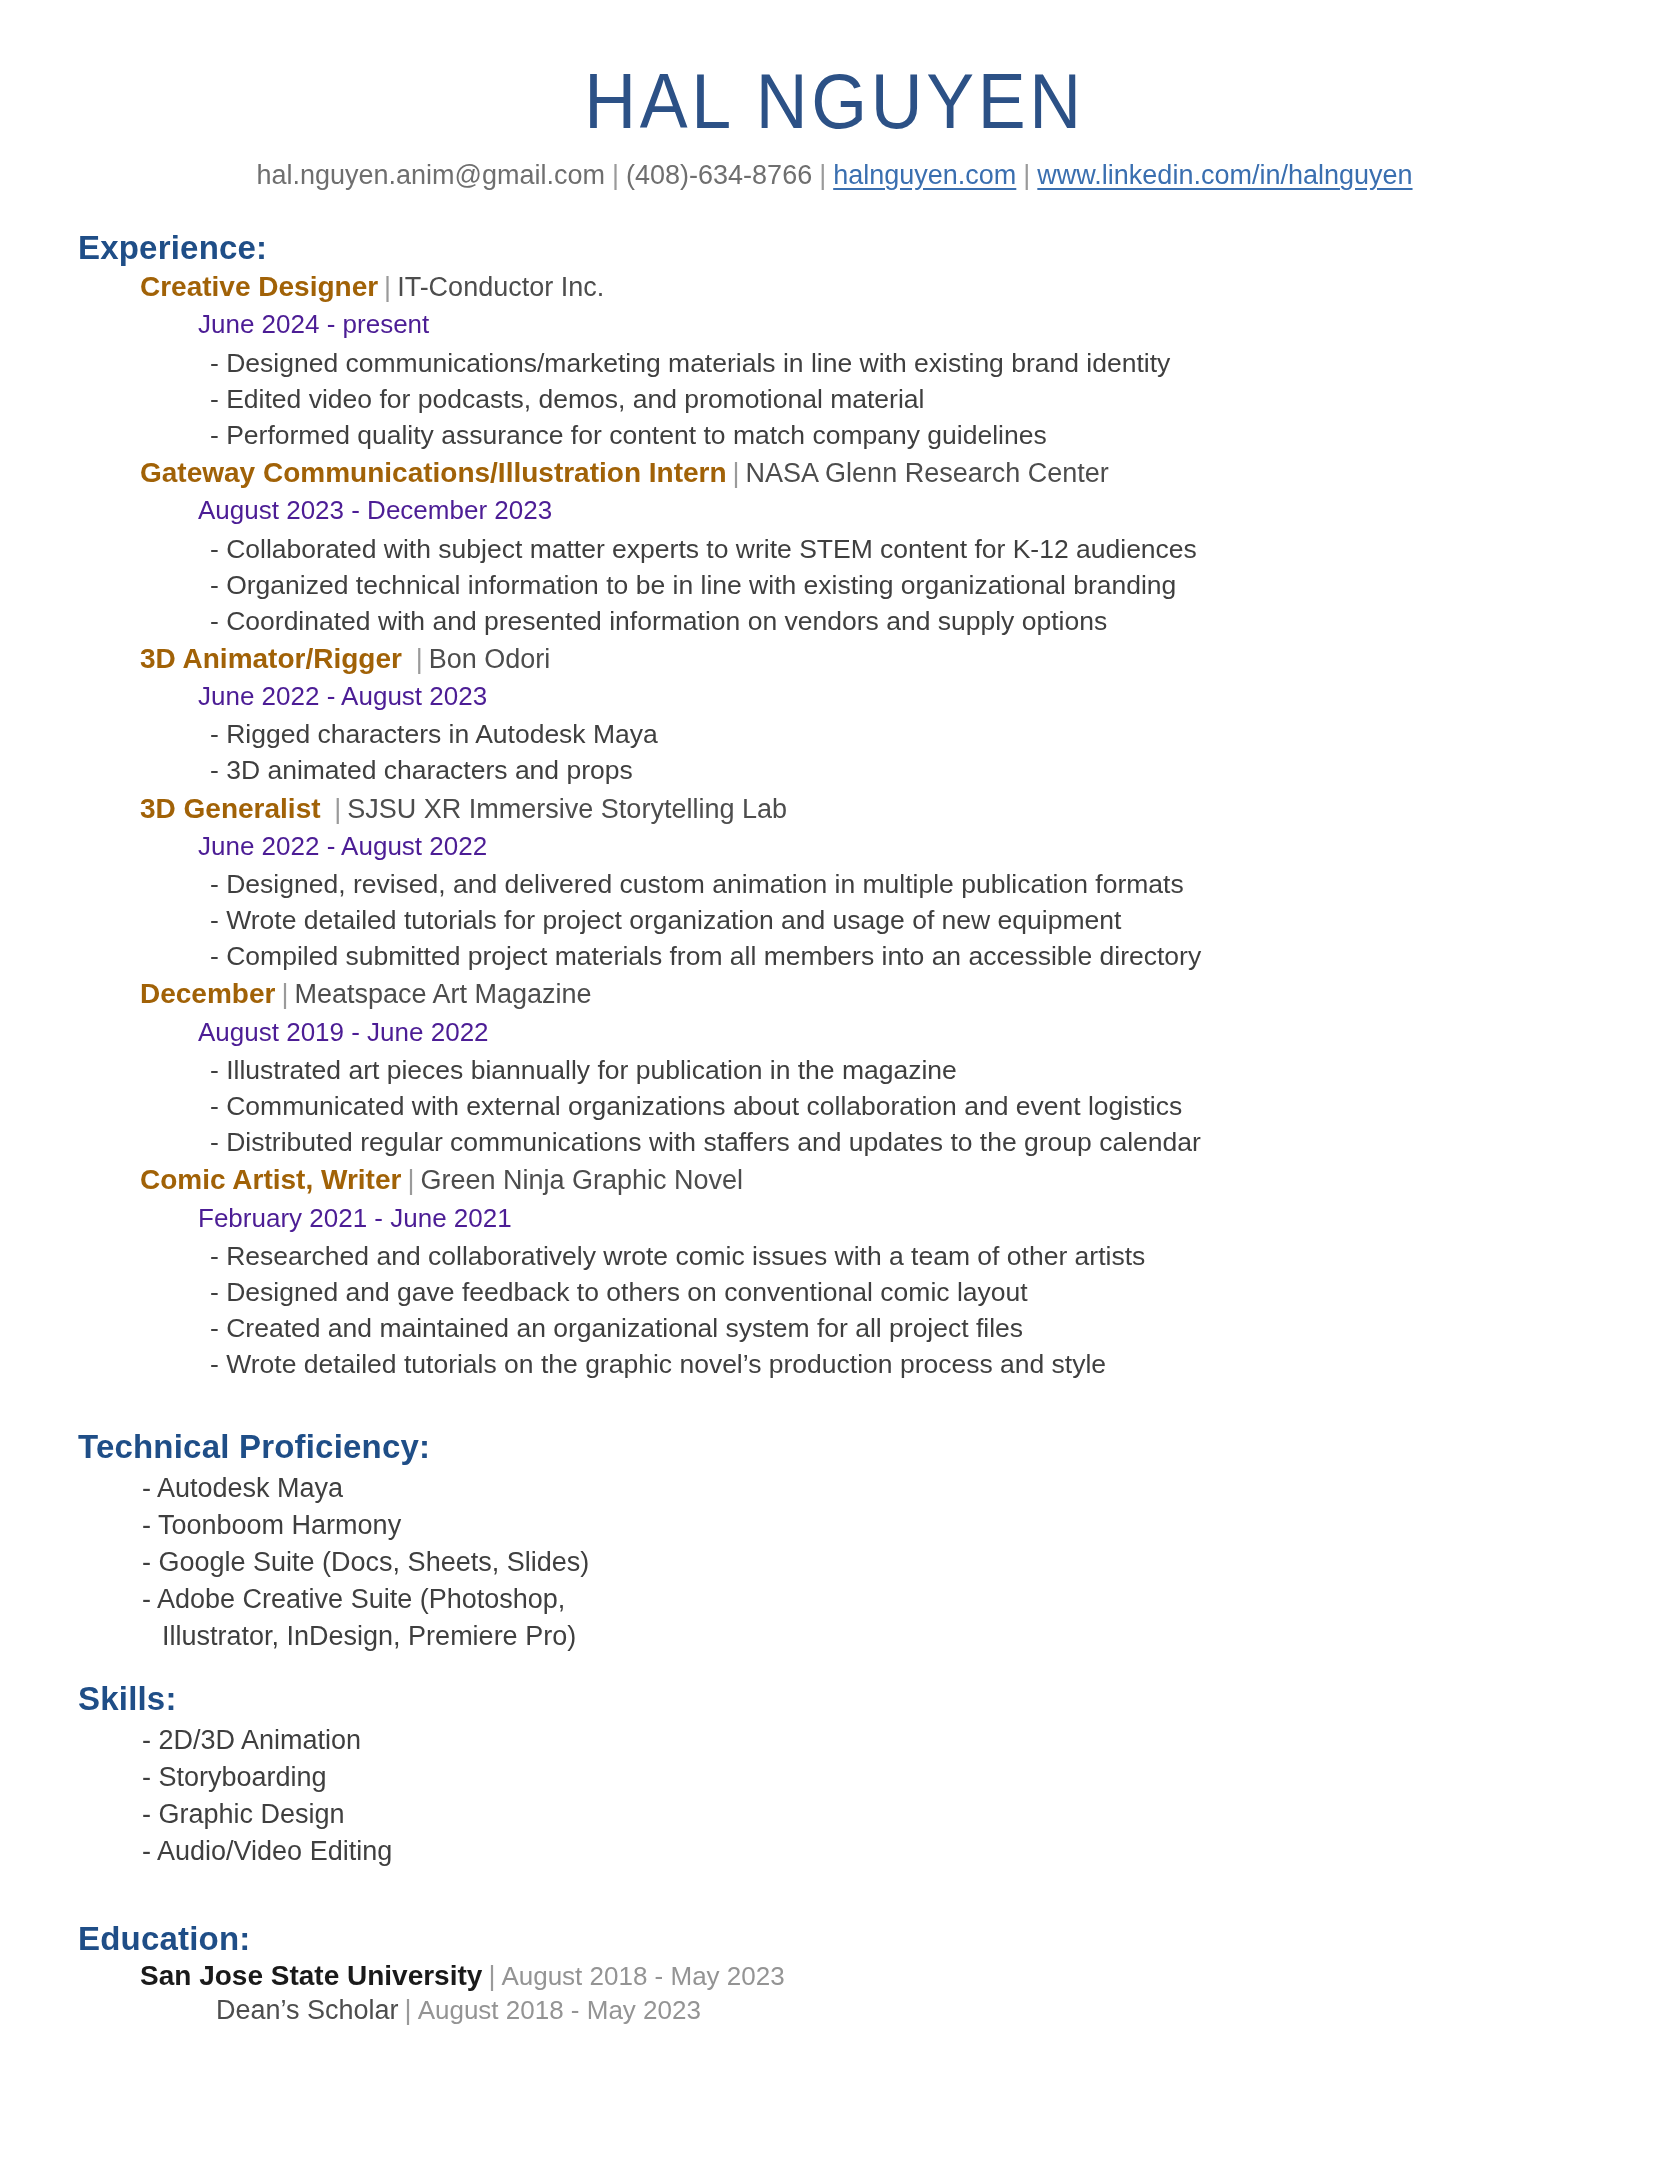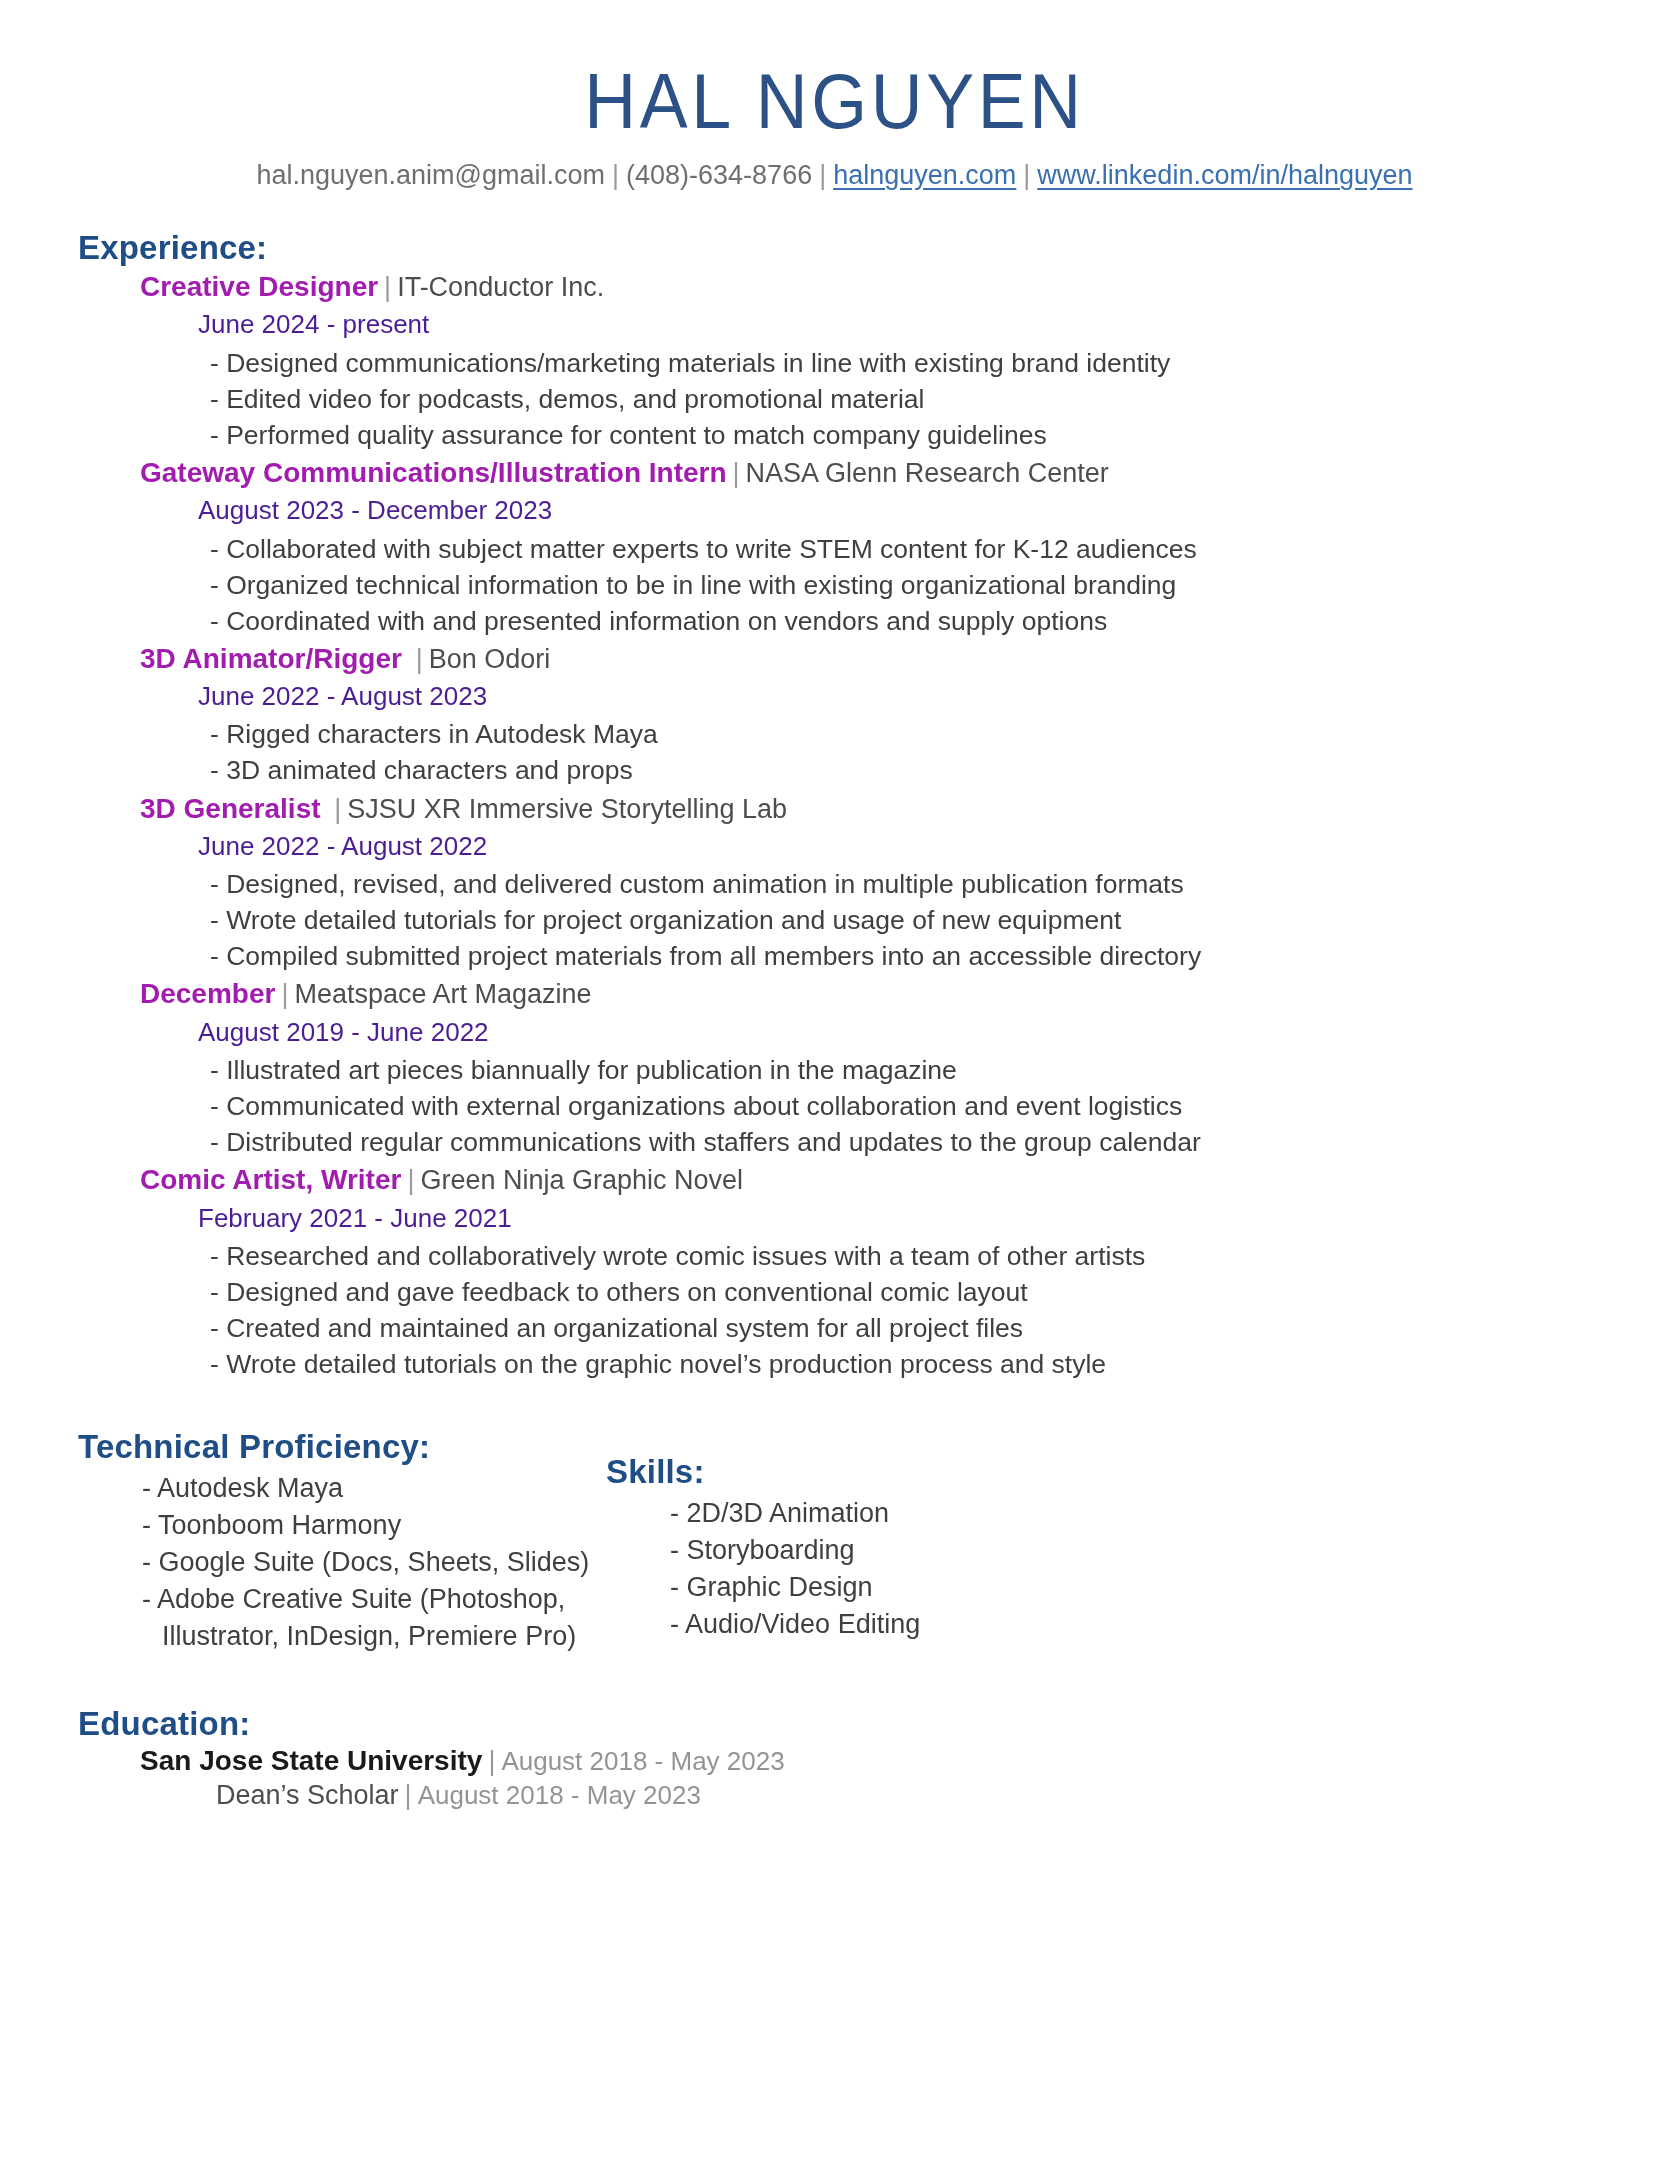--- a/index.html
+++ b/index.html
@@ -75,7 +75,7 @@
   }
   .job-title {
     font-weight: bold;
-    color: #a21caf;
+    color: #a16207;
     font-size: 28px;
   }
   .pipe {

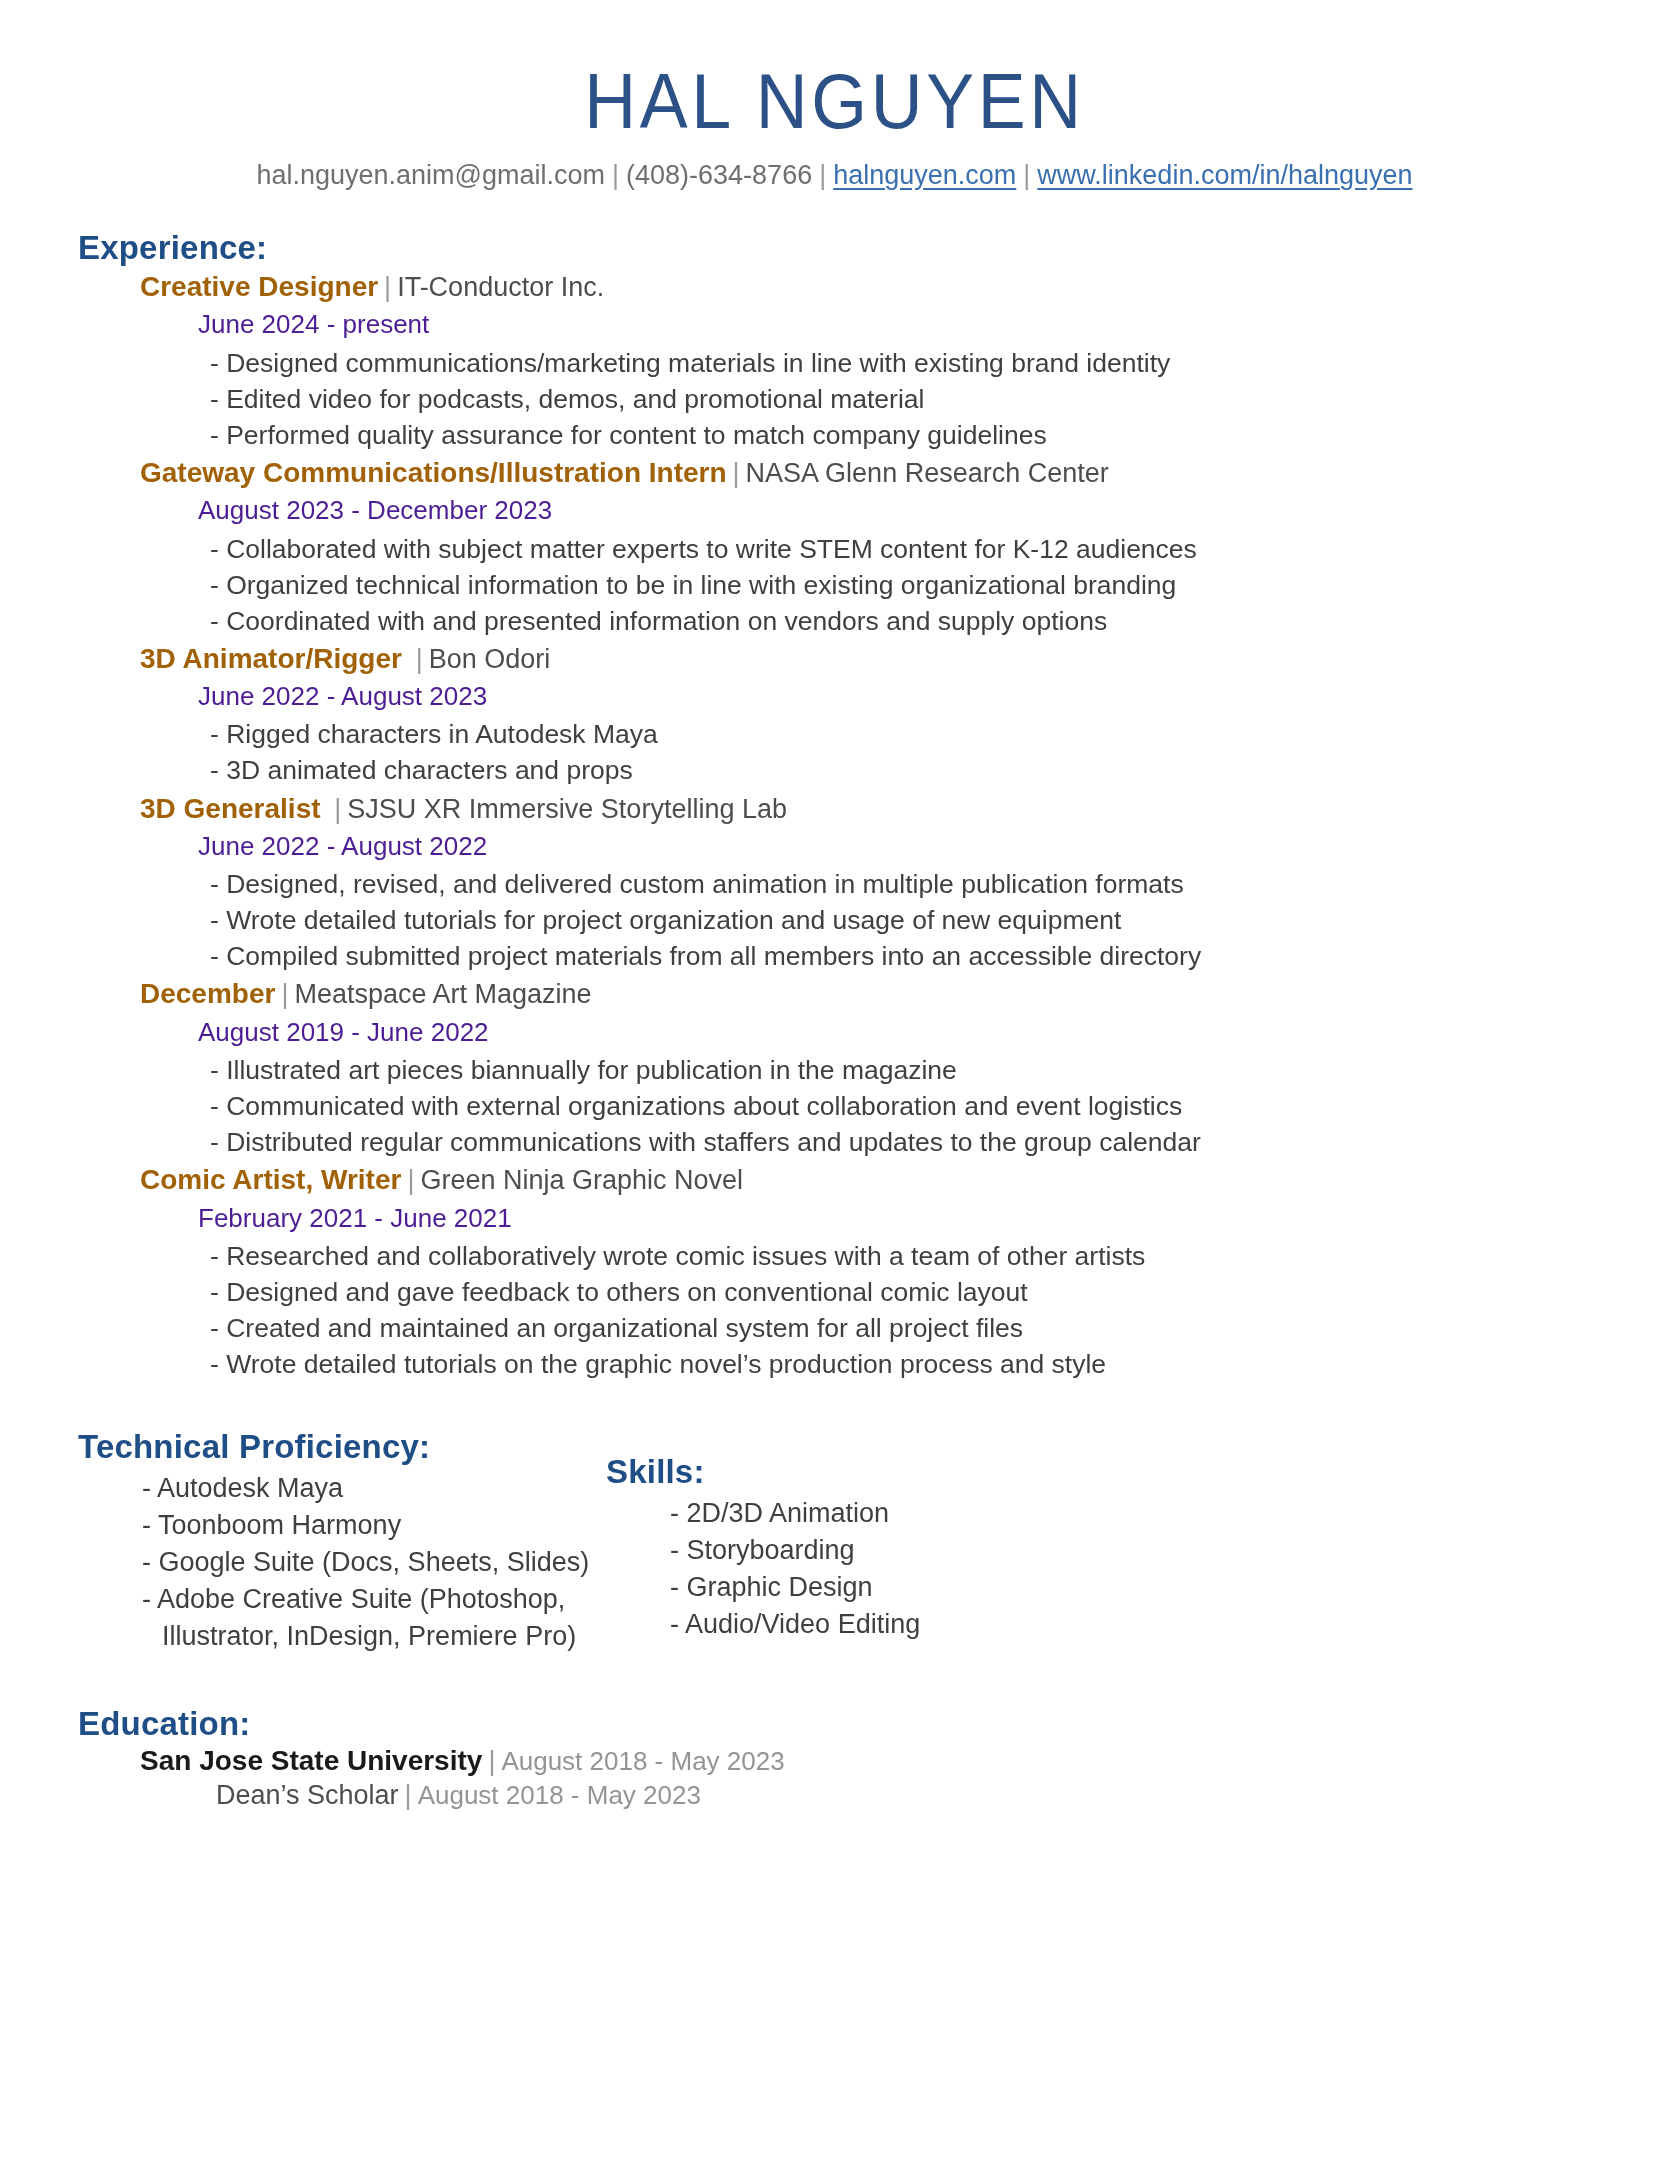--- a/index.html
+++ b/index.html
@@ -116,6 +116,7 @@
   .two-col {
     display: flex;
     margin-top: 46px;
+    flex-direction: column;
   }
   .col-left { width: 528px; }
   .col-right { flex: 1; margin-top: 25px; }

